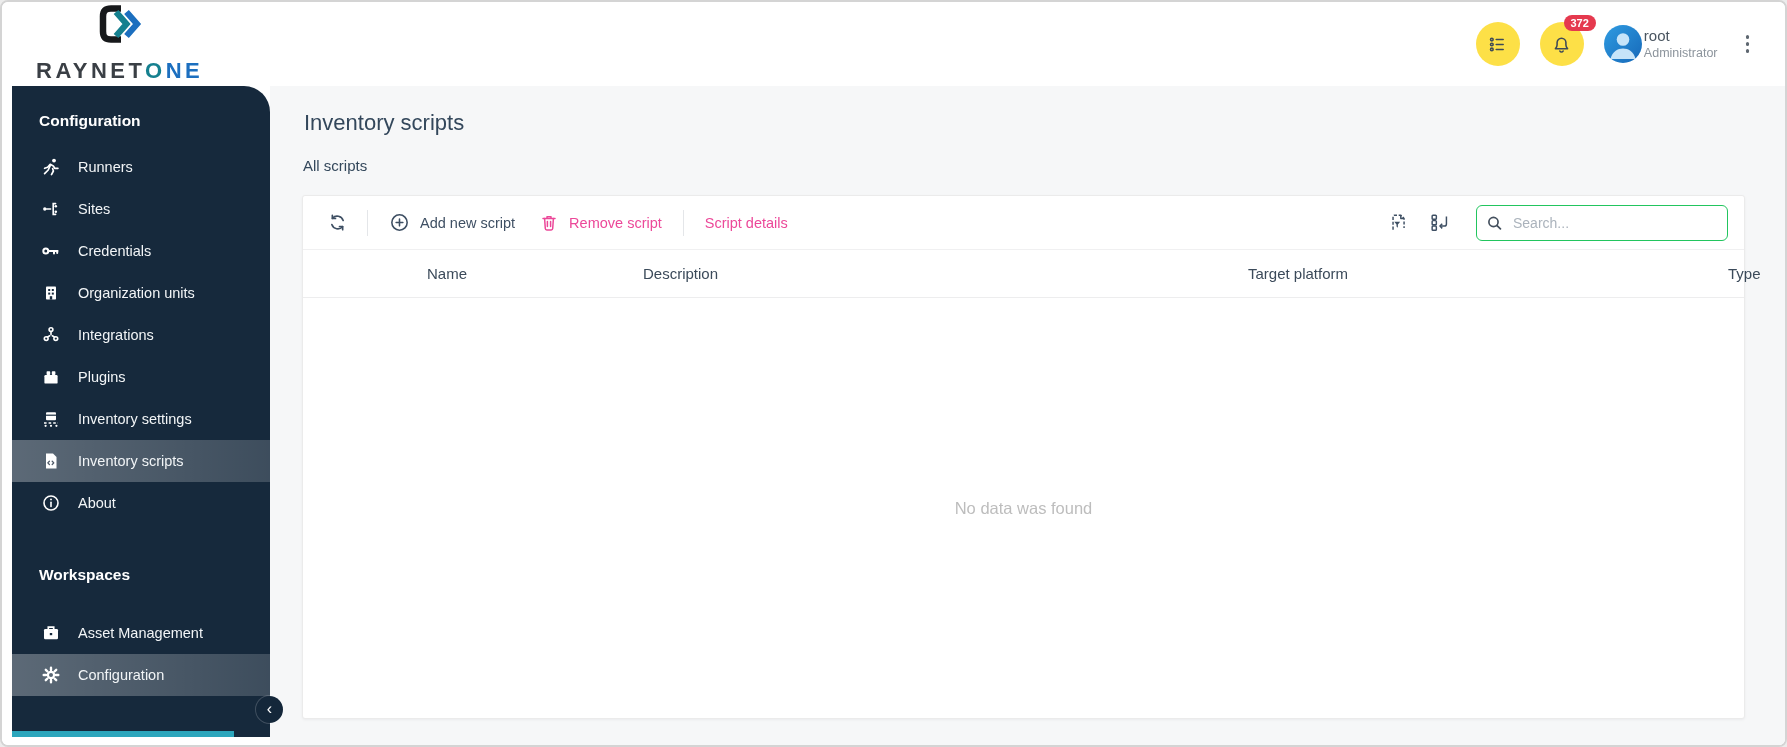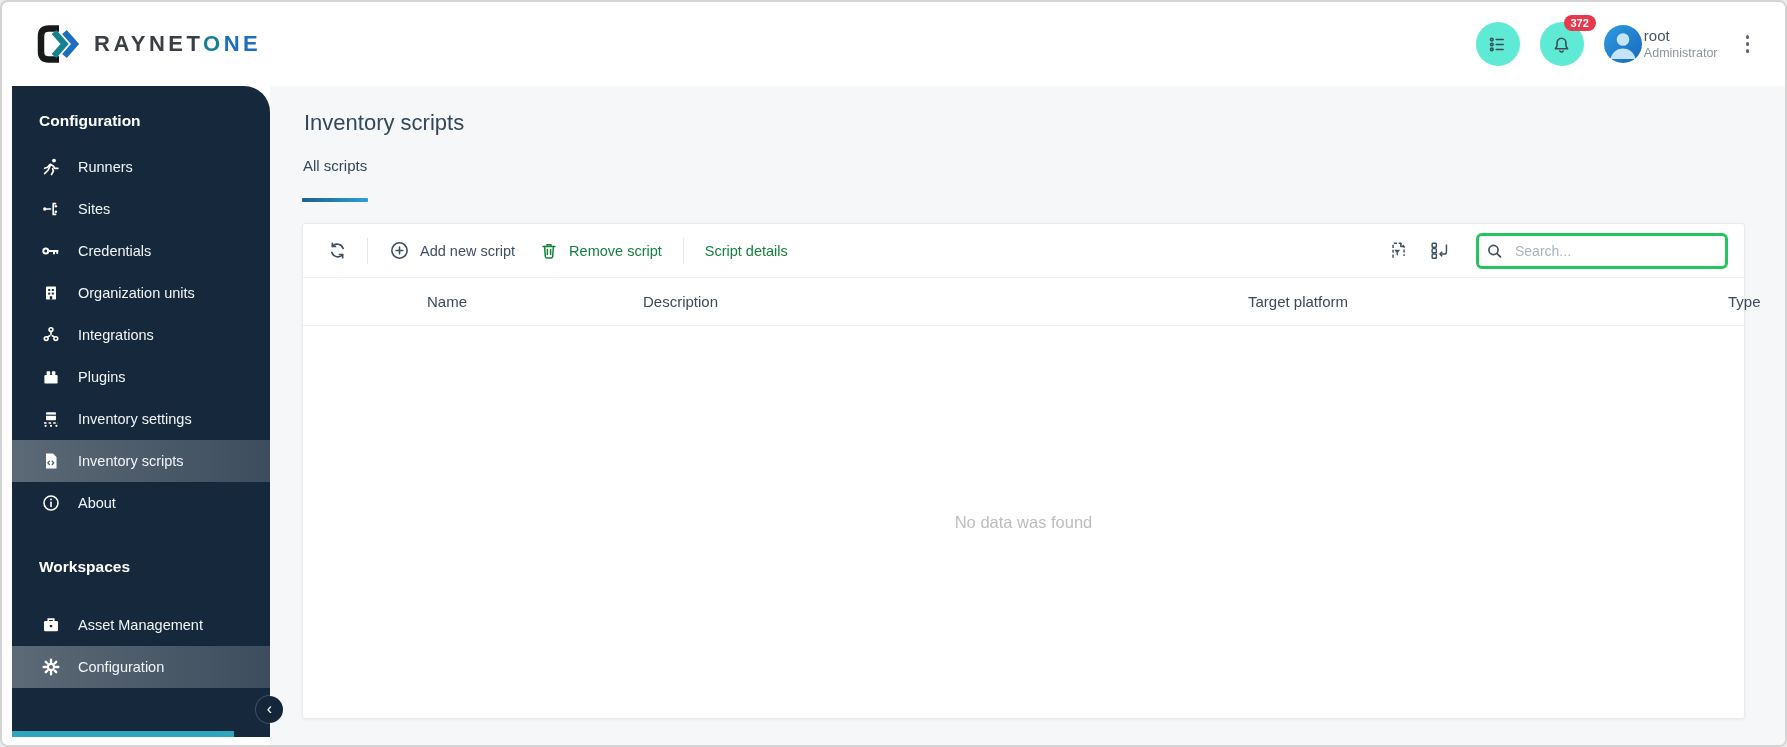--- a/index.html
+++ b/index.html
@@ -21,7 +21,7 @@
   .logo-text .ne { color:#1c6fbf; }
 
   .top-right { margin-left:auto; display:flex; align-items:center; gap:20px; }
-  .circle-btn { width:44px; height:44px; border-radius:50%; background:#5eead4; border:none;
+  .circle-btn { width:44px; height:44px; border-radius:50%; background:#fde047; border:none;
                 display:flex; align-items:center; justify-content:center; color:#3e4a57;
                 position:relative; cursor:pointer; }
   .badge { position:absolute; top:-7px; right:-12px; background:#e5394e; color:#fff;

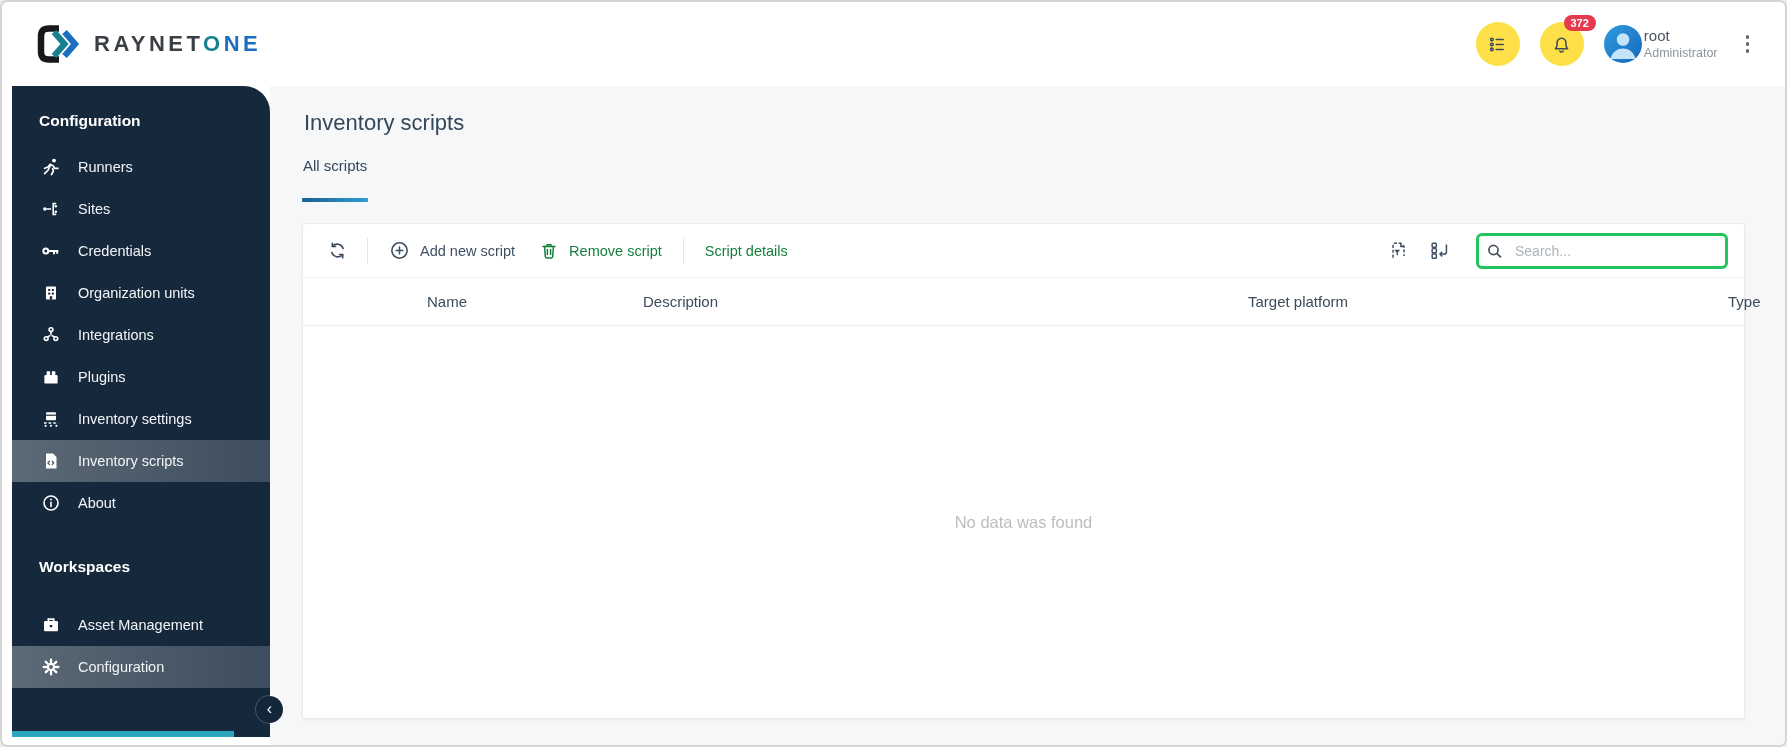--- a/index.html
+++ b/index.html
@@ -15,7 +15,7 @@
   
   .topbar { flex:0 0 84px; background:#fff; display:flex; align-items:center;
             padding:0 28px 0 34px; position:relative; z-index:4; }
-  .logo { display:flex; align-items:center; gap:14px; }
+  .logo { display:flex; align-items:center; gap:14px;flex-direction:column; }
   .logo-text { font-size:22px; font-weight:600; letter-spacing:3.5px; color:#3a3f45; white-space:nowrap; }
   .logo-text .o  { color:#15808f; }
   .logo-text .ne { color:#1c6fbf; }

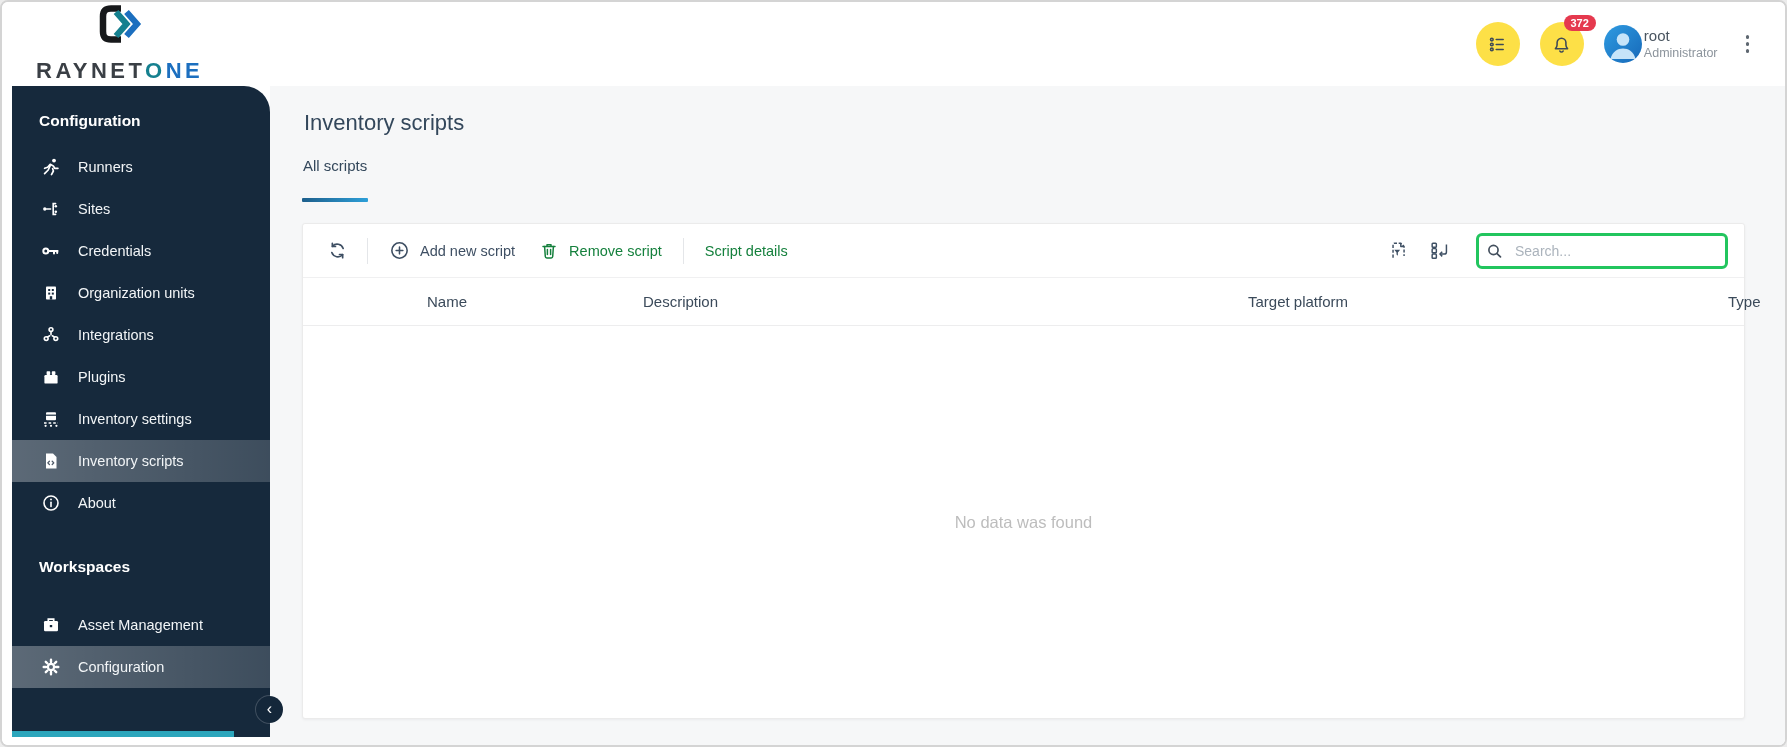--- a/index.html
+++ b/index.html
@@ -58,7 +58,7 @@
   .main { flex:1; background:#f6f7f8; padding:20px 40px 26px 32px; display:flex; flex-direction:column; min-width:0; }
   .page-title { font-size:22px; font-weight:400; color:#33475b; margin:4px 0 0 2px; }
   .tabs { margin-top:21px; display:flex; }
-  .tab { display:flex; flex-direction:column; gap:24px; cursor:pointer; }
+  .tab { display:flex; flex-direction:row; gap:24px; cursor:pointer; }
   .tab-label { font-size:15px; color:#33475b; padding:0 1px; }
   .tab-bar { height:4px; border-radius:1px; background:linear-gradient(90deg,#1d5f8c,#2d9fd8); }
 

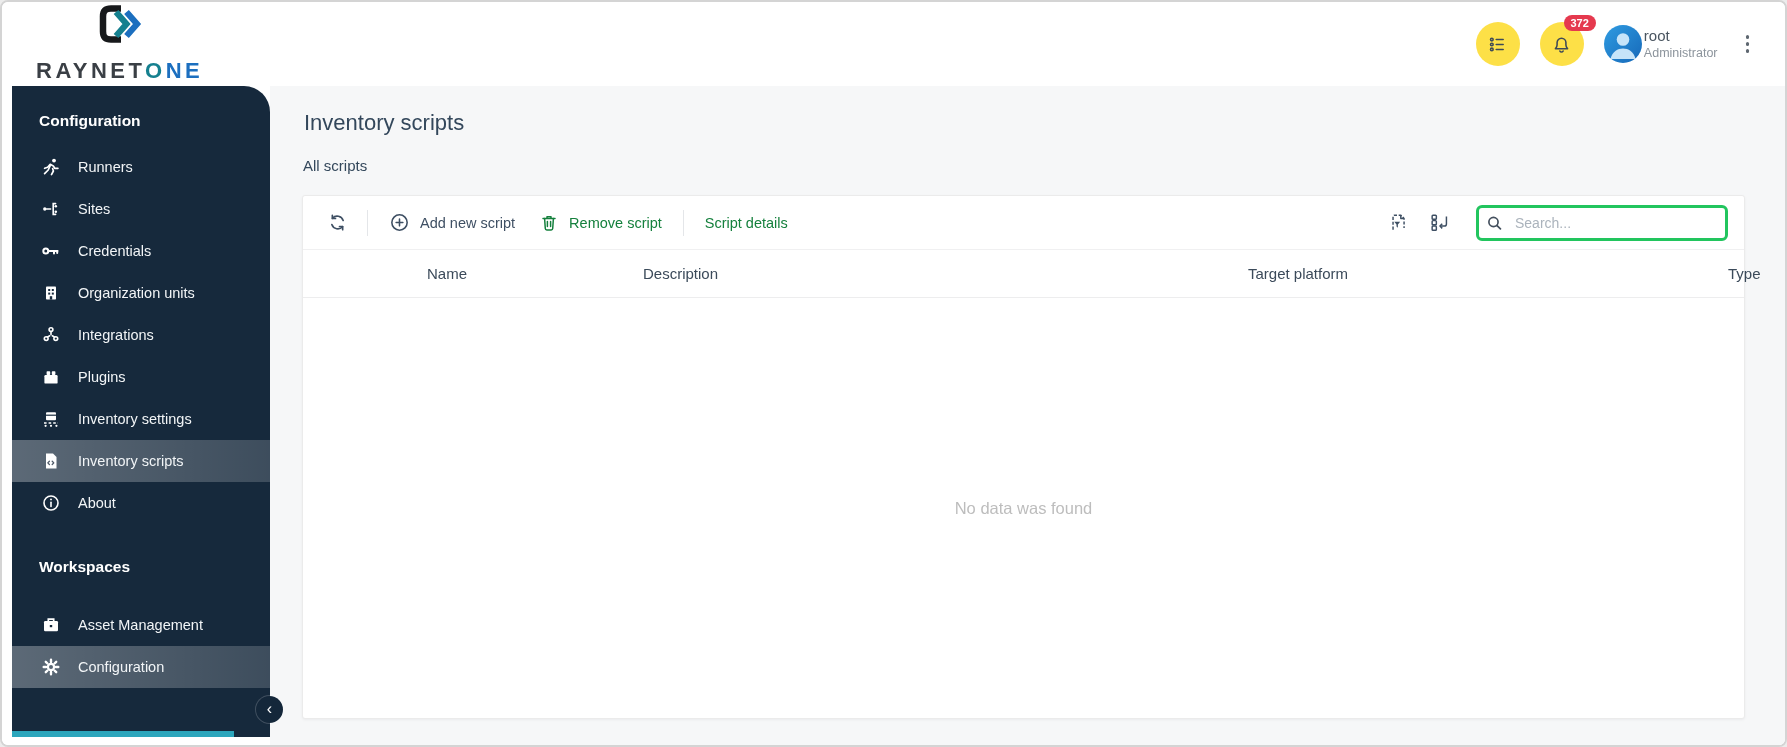--- a/index.html
+++ b/index.html
@@ -69,7 +69,7 @@
   .icon-btn { background:none; border:none; color:#3e4f63; padding:8px 10px; cursor:pointer; display:flex; align-items:center; }
   .tb-btn { display:flex; align-items:center; gap:10px; background:none; border:none; font-family:inherit;
             font-size:14.5px; color:#3e4f63; padding:8px 12px; cursor:pointer; white-space:nowrap; }
-  .tb-btn.disabled { color:#15803d; cursor:default; }
+  .tb-btn.disabled { color:#ec4899; cursor:default; }
   .tb-divider { width:1px; height:26px; background:#e4e6e9; margin:0 9px; }
   .tb-spacer { flex:1; }
   .search-box { position:relative; width:252px; height:36px; margin-left:16px; }

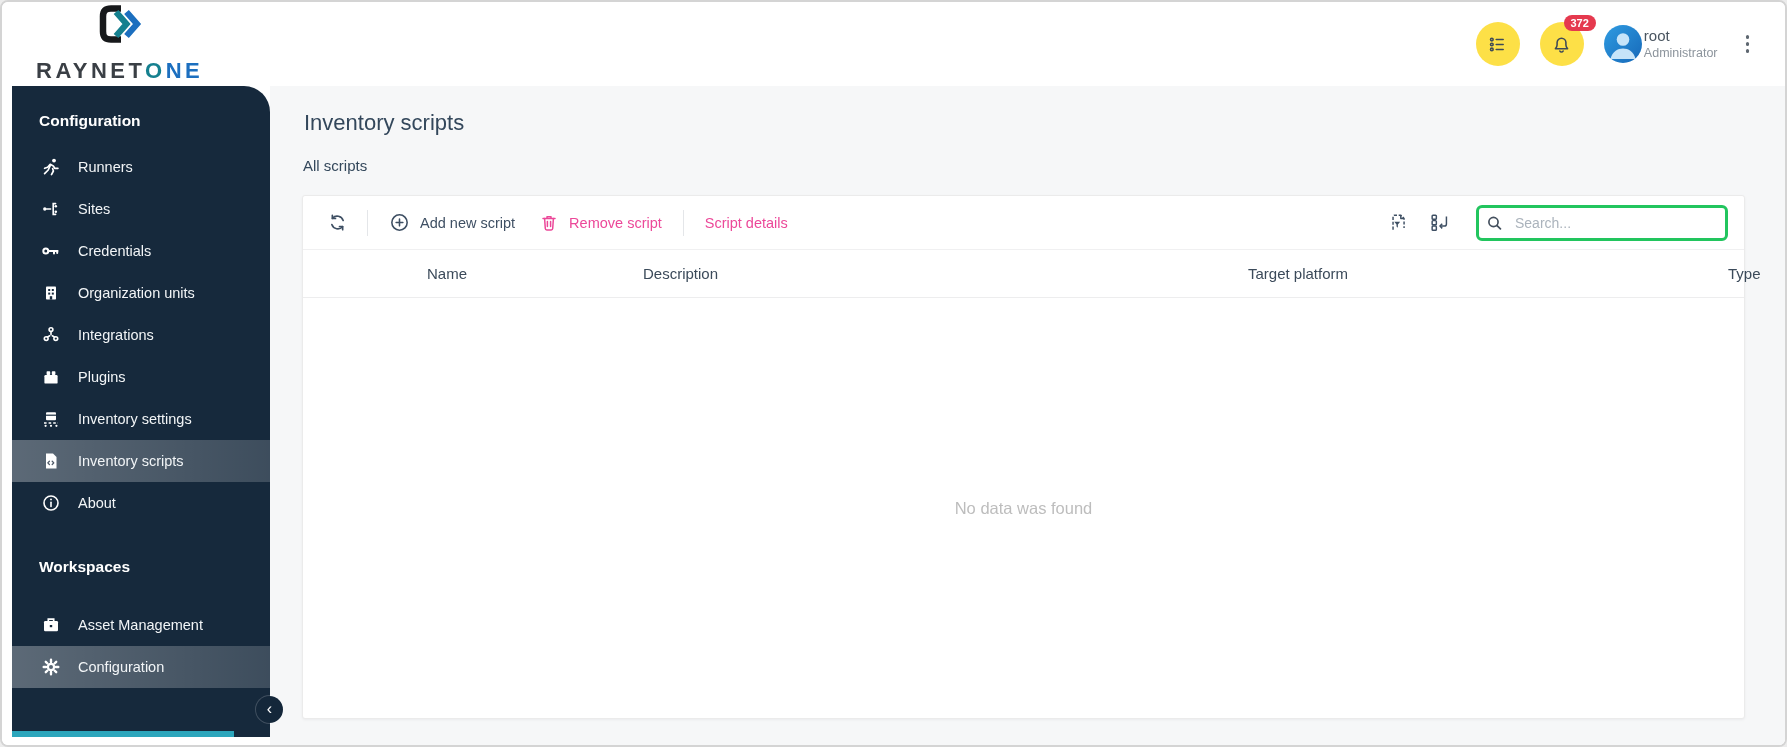--- a/index.html
+++ b/index.html
@@ -73,7 +73,7 @@
   .tb-divider { width:1px; height:26px; background:#e4e6e9; margin:0 9px; }
   .tb-spacer { flex:1; }
   .search-box { position:relative; width:252px; height:36px; margin-left:16px; }
-  .search-box input { width:100%; height:100%; border:3px solid #22c55e; border-radius:6px; background:#fff;
+  .search-box input { width:100%; height:100%; border:1px solid #22c55e; border-radius:6px; background:#fff;
                       padding:0 12px 0 36px; font-size:14px; font-family:inherit; color:#45505c; outline:none; }
   .search-box input::placeholder { color:#abb3bc; }
   .search-ico { position:absolute; left:10px; top:50%; transform:translateY(-50%); color:#44505e; display:flex; }

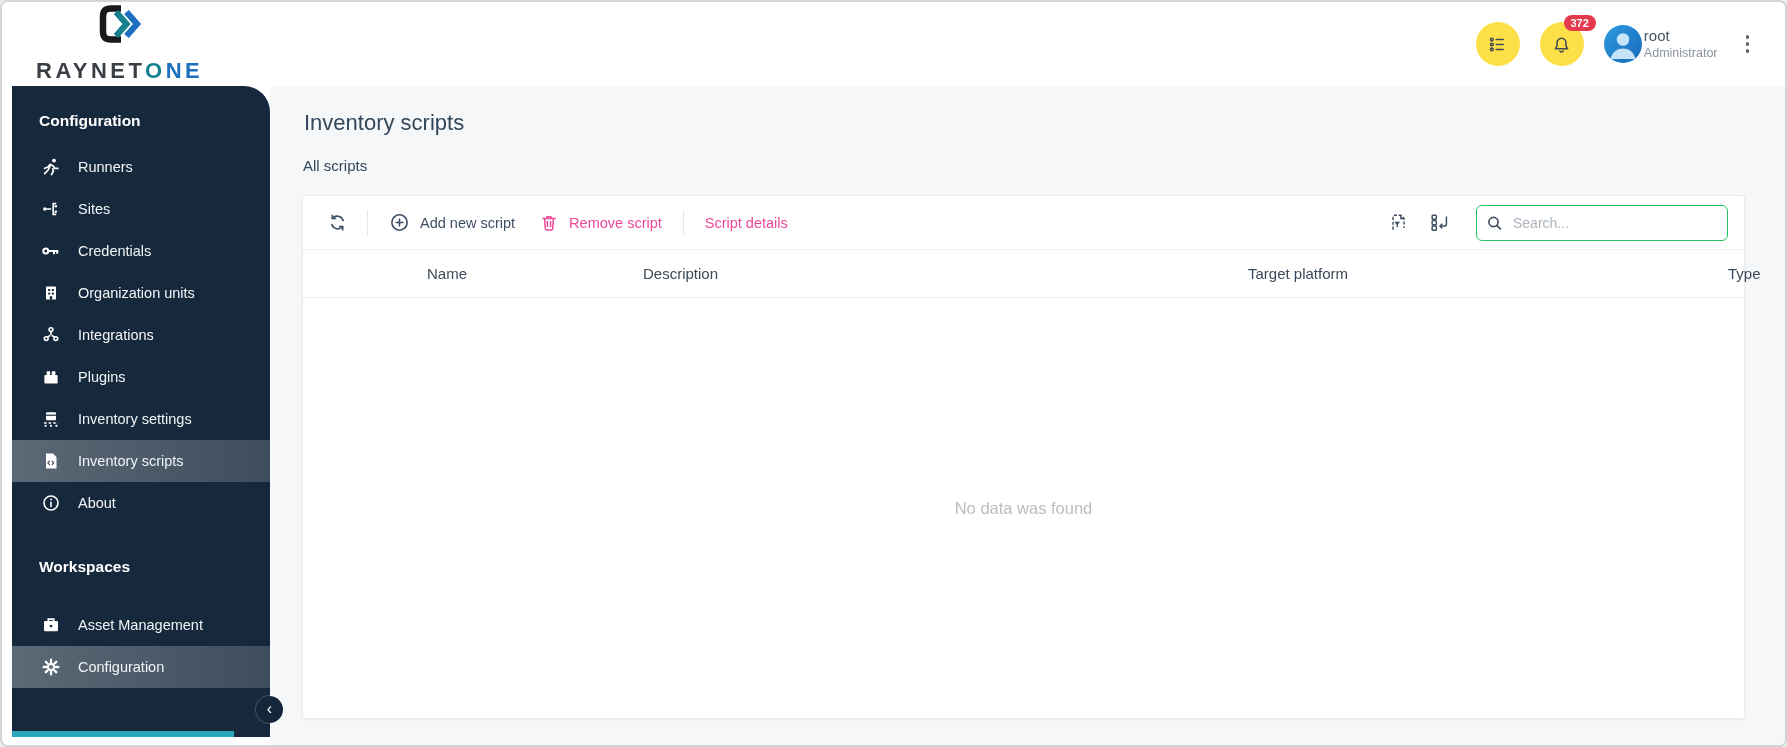--- a/index.html
+++ b/index.html
@@ -47,7 +47,7 @@
               font-size:14.5px; color:#f2f5f7; cursor:pointer; }
   .nav-item .ico { width:20px; height:20px; display:flex; align-items:center; justify-content:center; flex:0 0 20px; }
   .nav-item.selected { background:linear-gradient(90deg, rgba(255,255,255,.30), rgba(255,255,255,.17)); }
-  .section-ws { margin-top:28px; }
+  .section-ws { margin-top:36px; }
   .ws-items { margin-top:12px; }
   .collapse-btn { position:absolute; right:-13px; bottom:14px; width:27px; height:27px; border-radius:50%;
                   background:#14273a; color:#fff; border:none; cursor:pointer; z-index:6;

